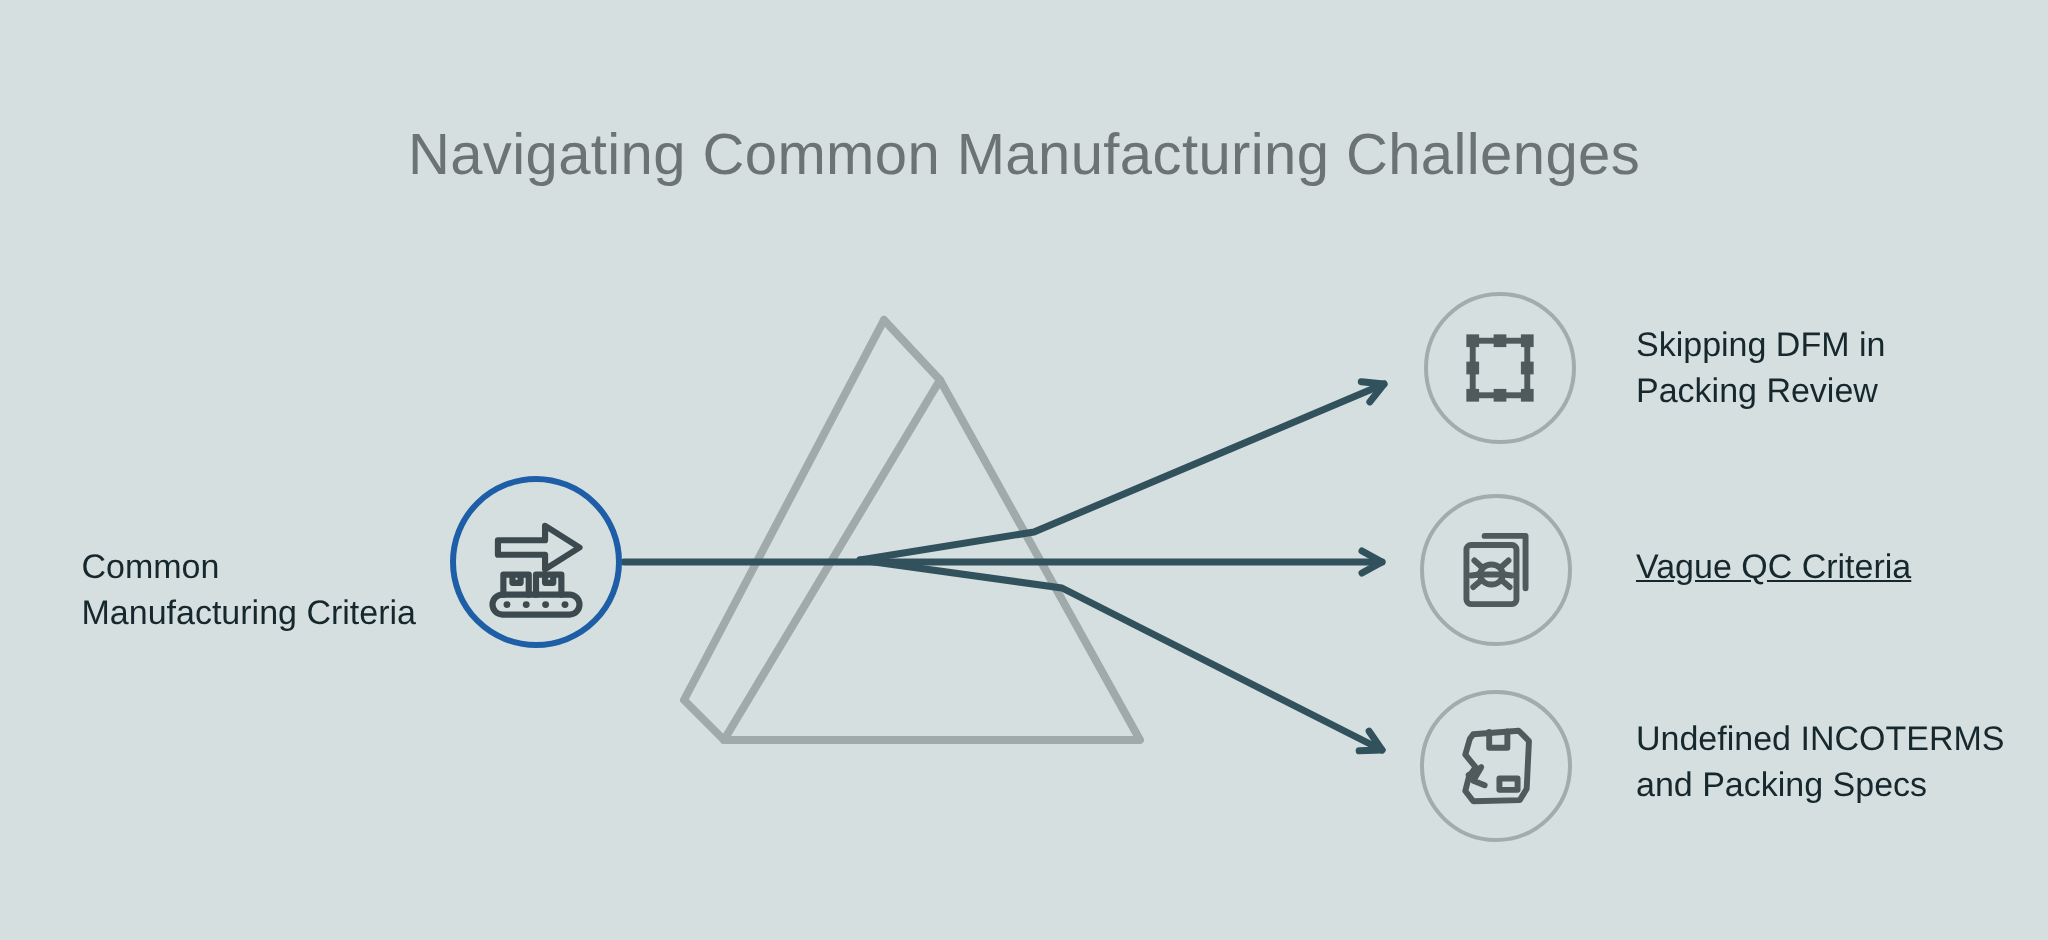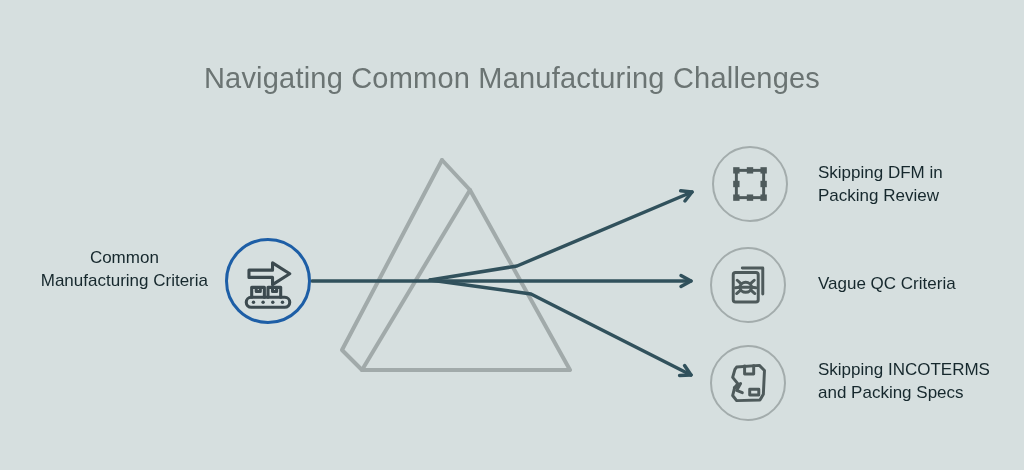--- a/index.html
+++ b/index.html
@@ -26,7 +26,7 @@
   .label{
     position:absolute;font-size:17px;line-height:23px;color:#16282d;
   }
-  .label.src{right:816px;top:246px;text-align:center;white-space:nowrap;}
+  .label.src{right:816px;top:272px;text-align:left;white-space:nowrap;}
   .label.tgt{left:818px;text-align:left;white-space:nowrap;}
   .t1{top:161px;}
   .t2{top:272px;}

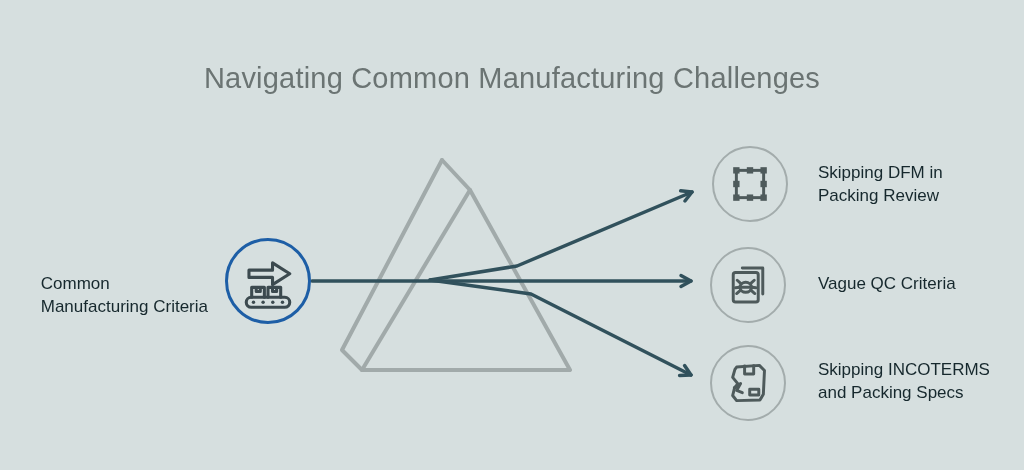--- a/index.html
+++ b/index.html
@@ -29,7 +29,7 @@
   .label.src{right:816px;top:272px;text-align:left;white-space:nowrap;}
   .label.tgt{left:818px;text-align:left;white-space:nowrap;}
   .t1{top:161px;}
-  .t2{top:272px;}
+  .t2{top:272px;text-decoration:underline;}
   .t3{top:358px;}
   svg.icon{display:block;}
 </style>

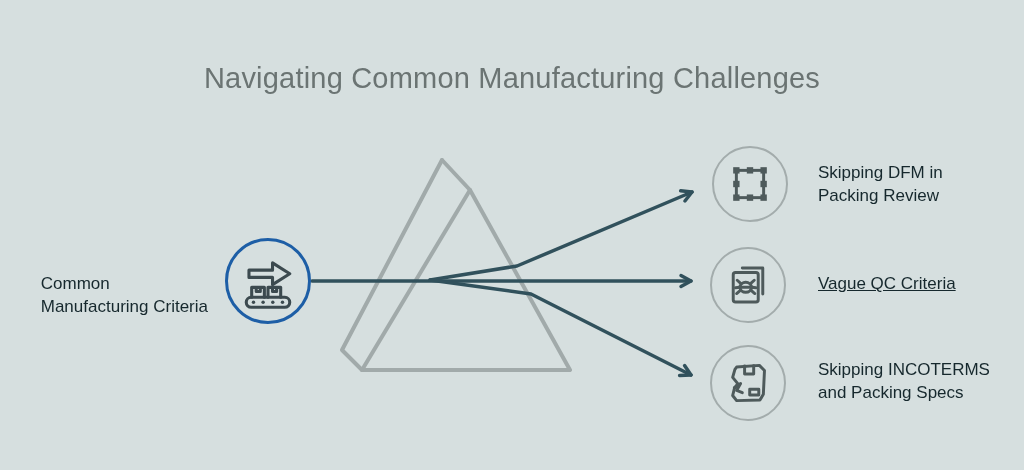--- a/index.html
+++ b/index.html
@@ -131,7 +131,7 @@
     </svg>
   </div>
   <div class="label tgt t3">
-    <div>Skipping INCOTERMS</div>
+    <div>Undefined INCOTERMS</div>
     <div>and Packing Specs</div>
   </div>
 

